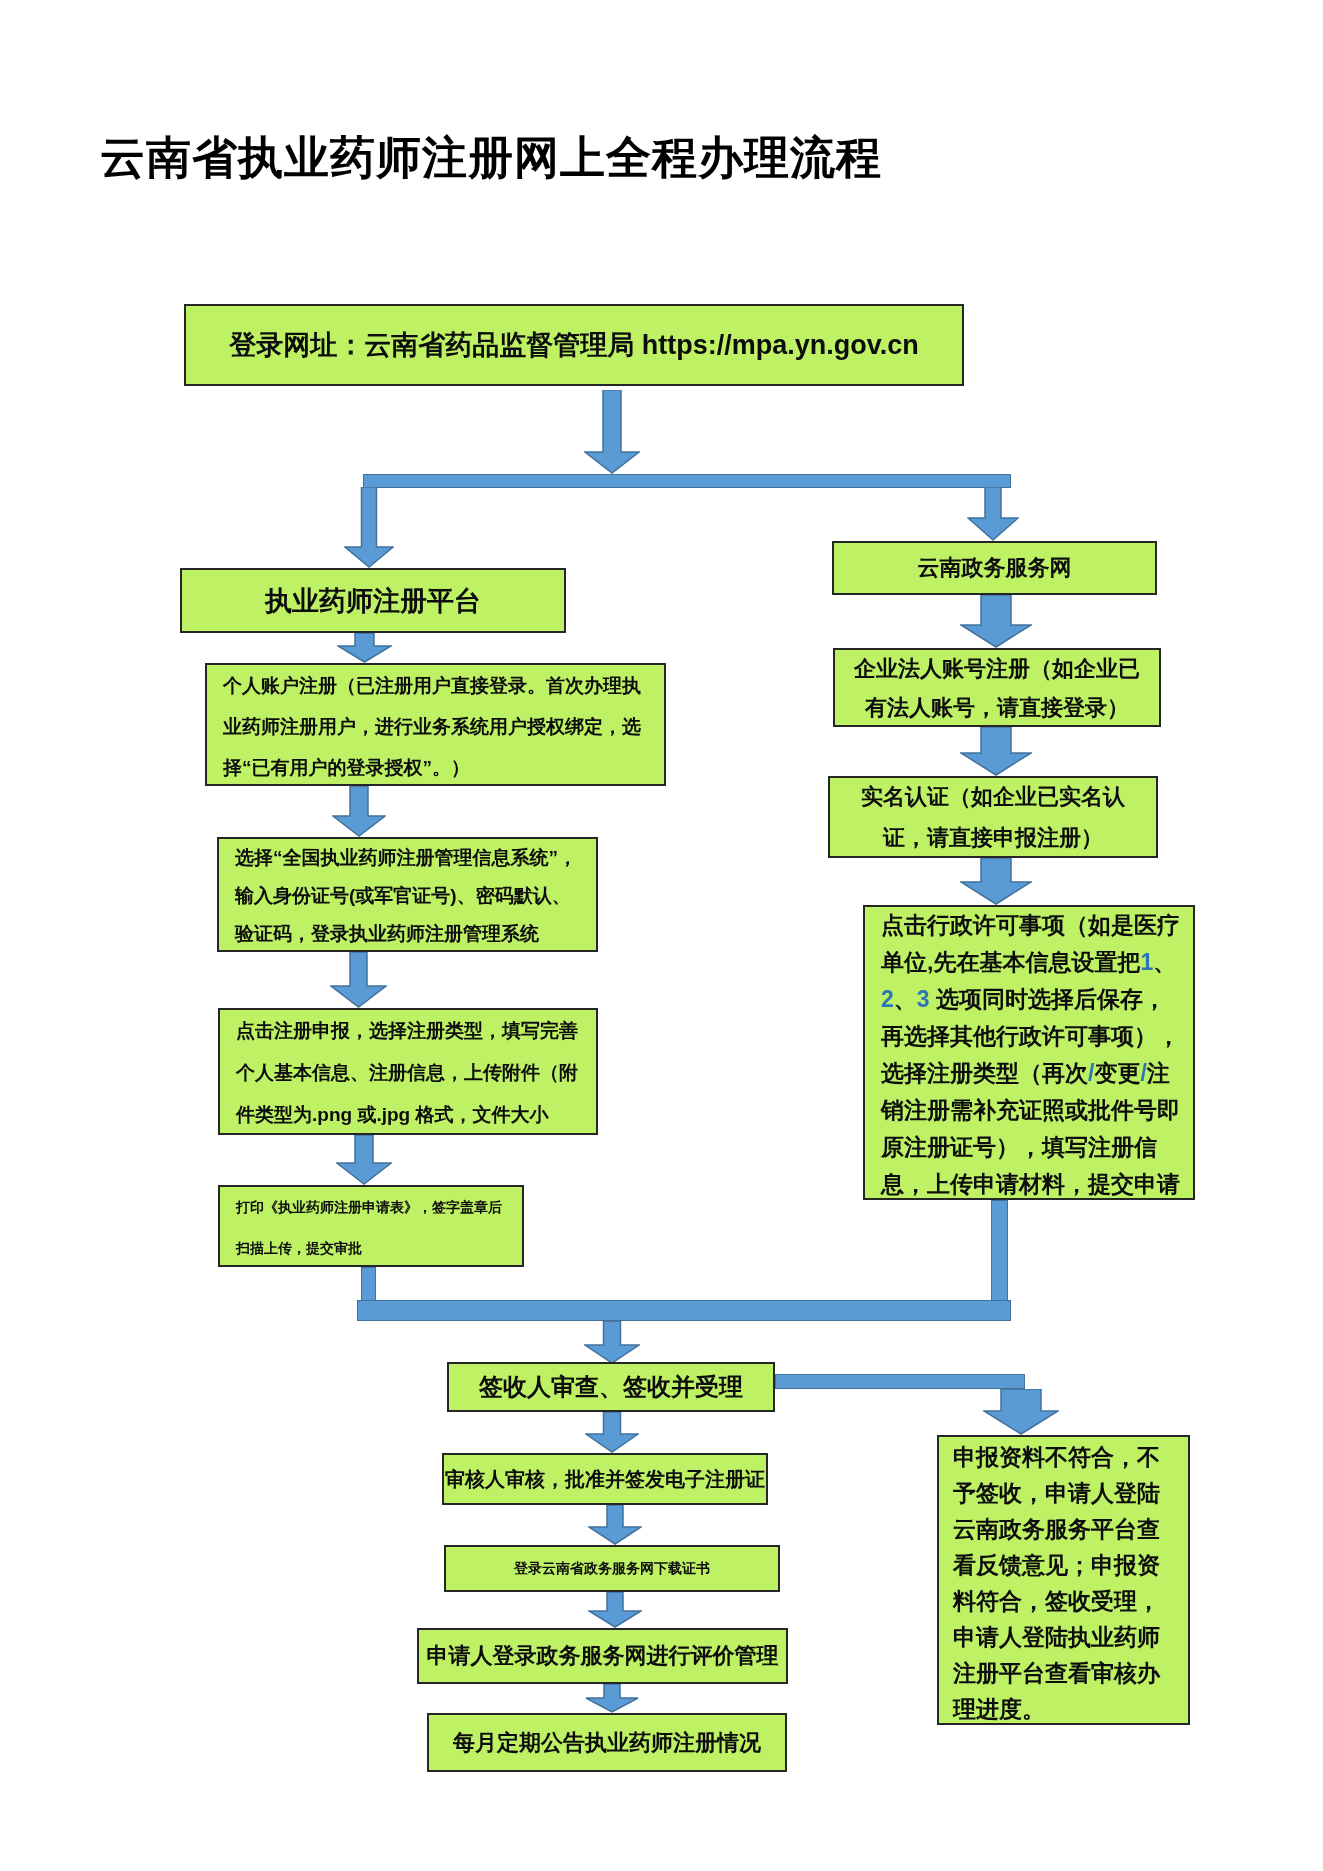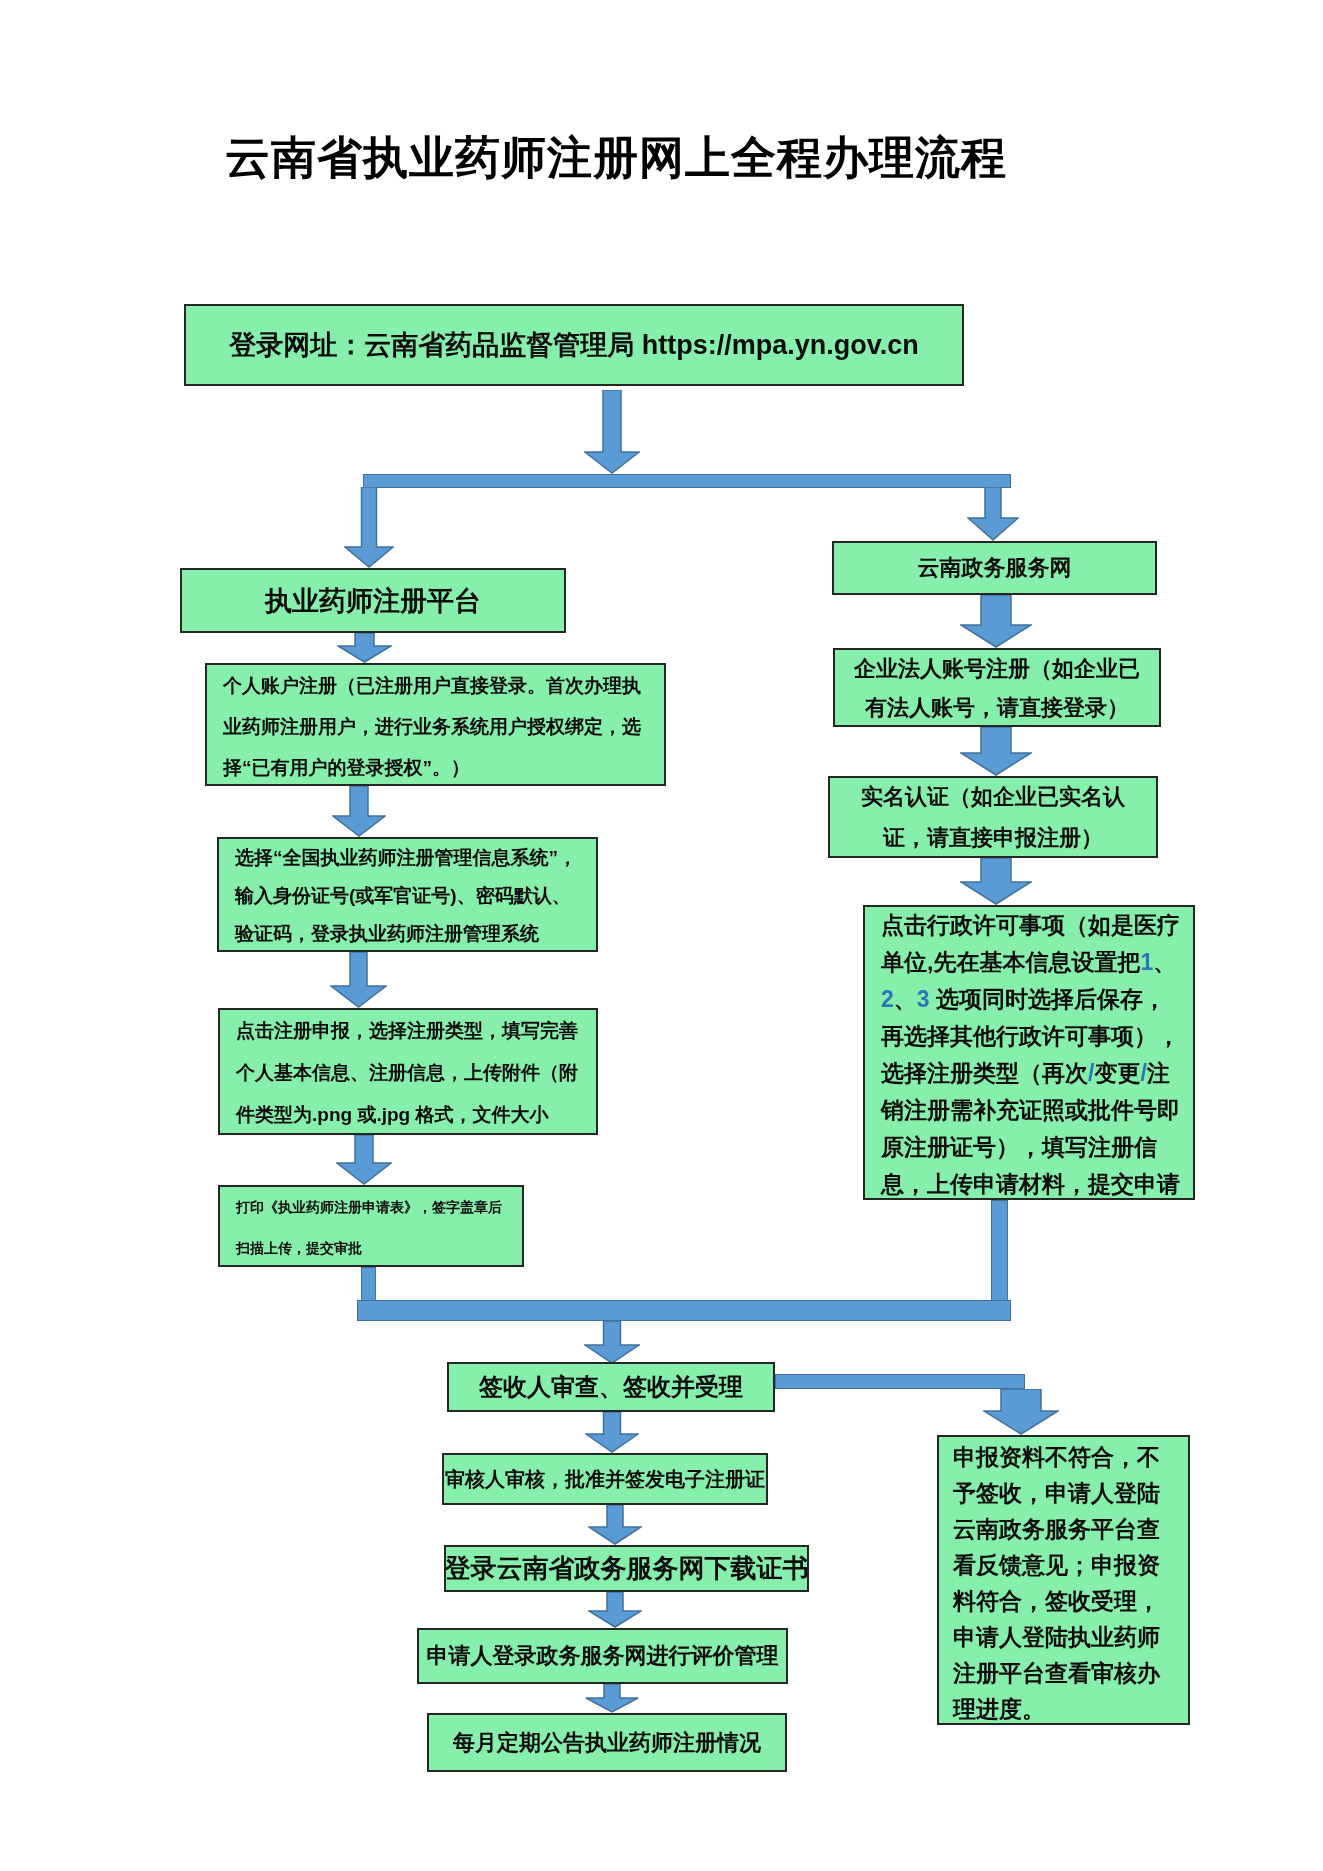--- a/index.html
+++ b/index.html
@@ -18,10 +18,10 @@
   }
   .title {
     position: absolute;
-    left: 107px;
+    left: 100px;
     top: 128px;
     width: 900px;
-    text-align: right;
+    text-align: left;
     font-family: "Liberation Serif", "DejaVu Serif", serif;
     font-weight: 700;
     font-size: 45px;

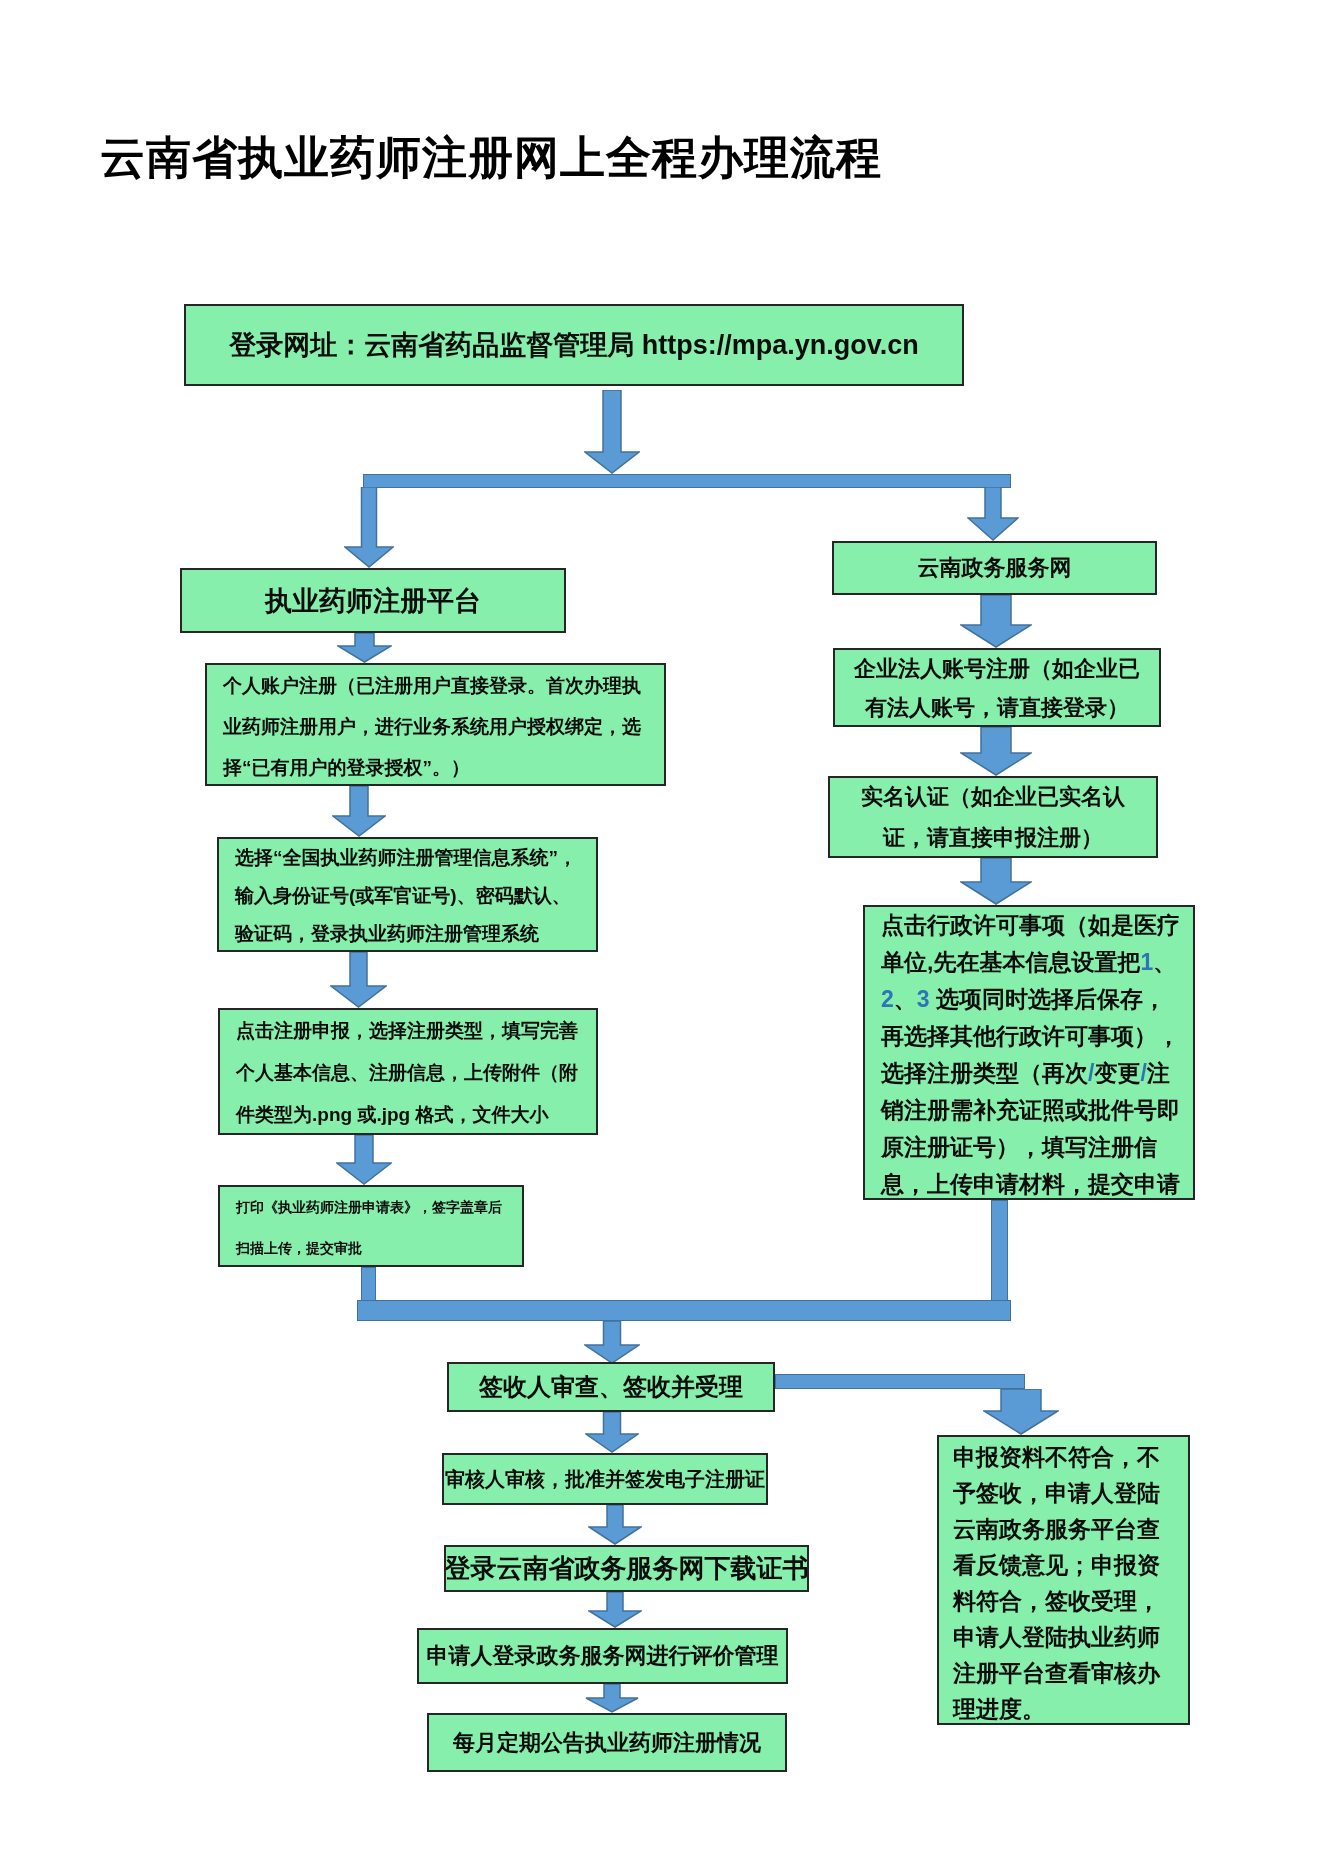--- a/index.html
+++ b/index.html
@@ -33,7 +33,7 @@
     position: absolute;
     box-sizing: border-box;
     border: 2px solid #262626;
-    background: #86efac;
+    background: #bef264;
     font-weight: 700;
     color: #0d0d0d;
     overflow: hidden;

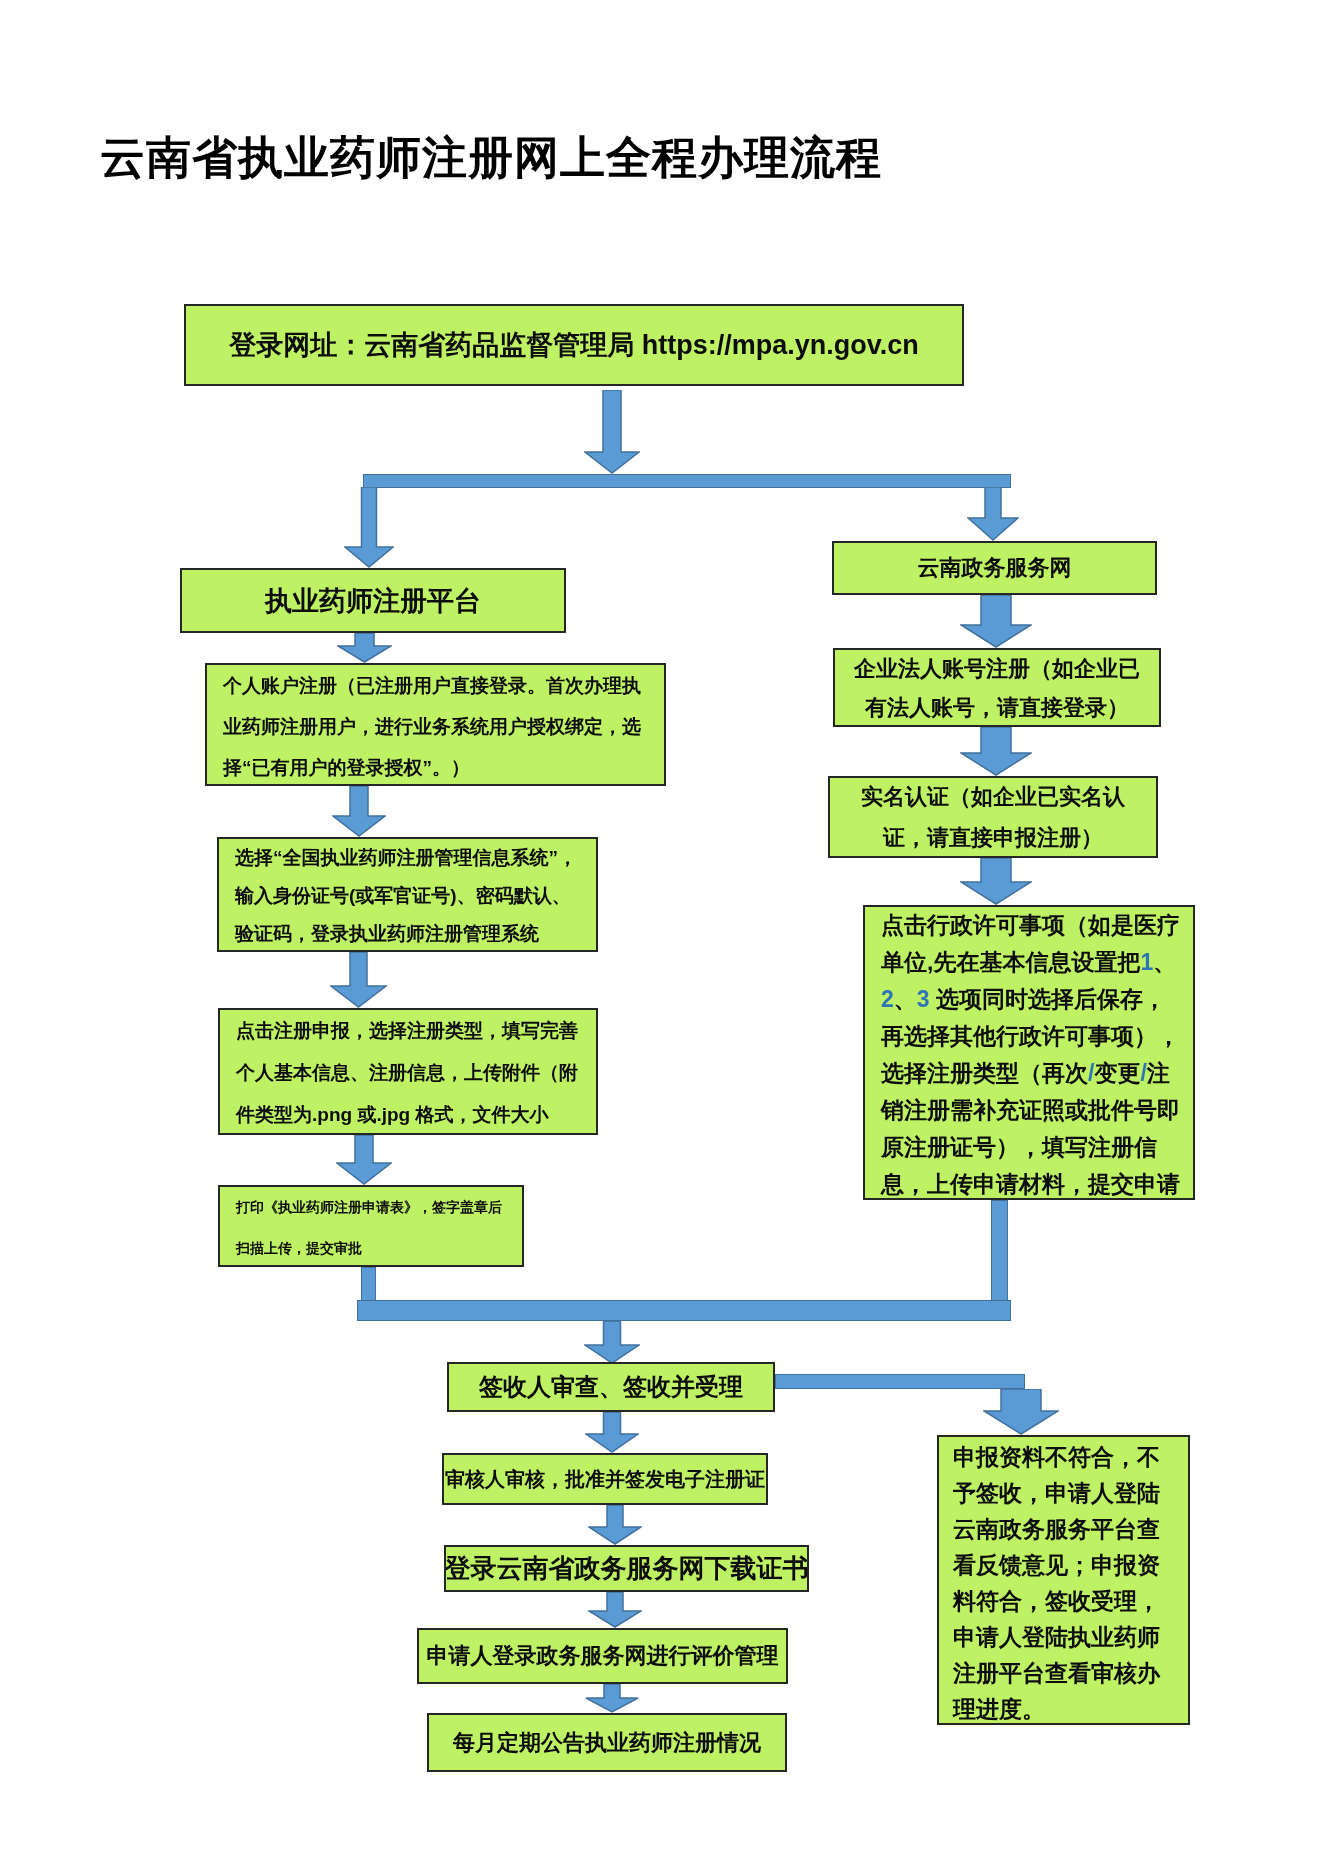--- a/index.html
+++ b/index.html
@@ -143,7 +143,7 @@
         <polygon points="19,0 35,0 35,22 53,22 27,39 1,22 19,22" fill="#5b9bd5" stroke="#41719c" stroke-width="1.5"></polygon>
       </svg></div>
 
-  <div class="node vc nowrap" style="left:444px;top:1545px;width:365px;height:47px;font-size:26px">登录云南省政务服务网下载证书</div>
+  <div class="node vc nowrap" style="left:444px;top:1545px;width:336px;height:47px;font-size:14px">登录云南省政务服务网下载证书</div>
 
   <div class="block-arrow" style="left:588px;top:1592px;width:54px;height:36px"><svg width="54" height="36" viewBox="0 0 54 36">
         <polygon points="19,0 35,0 35,19 53,19 27,35 1,19 19,19" fill="#5b9bd5" stroke="#41719c" stroke-width="1.5"></polygon>

